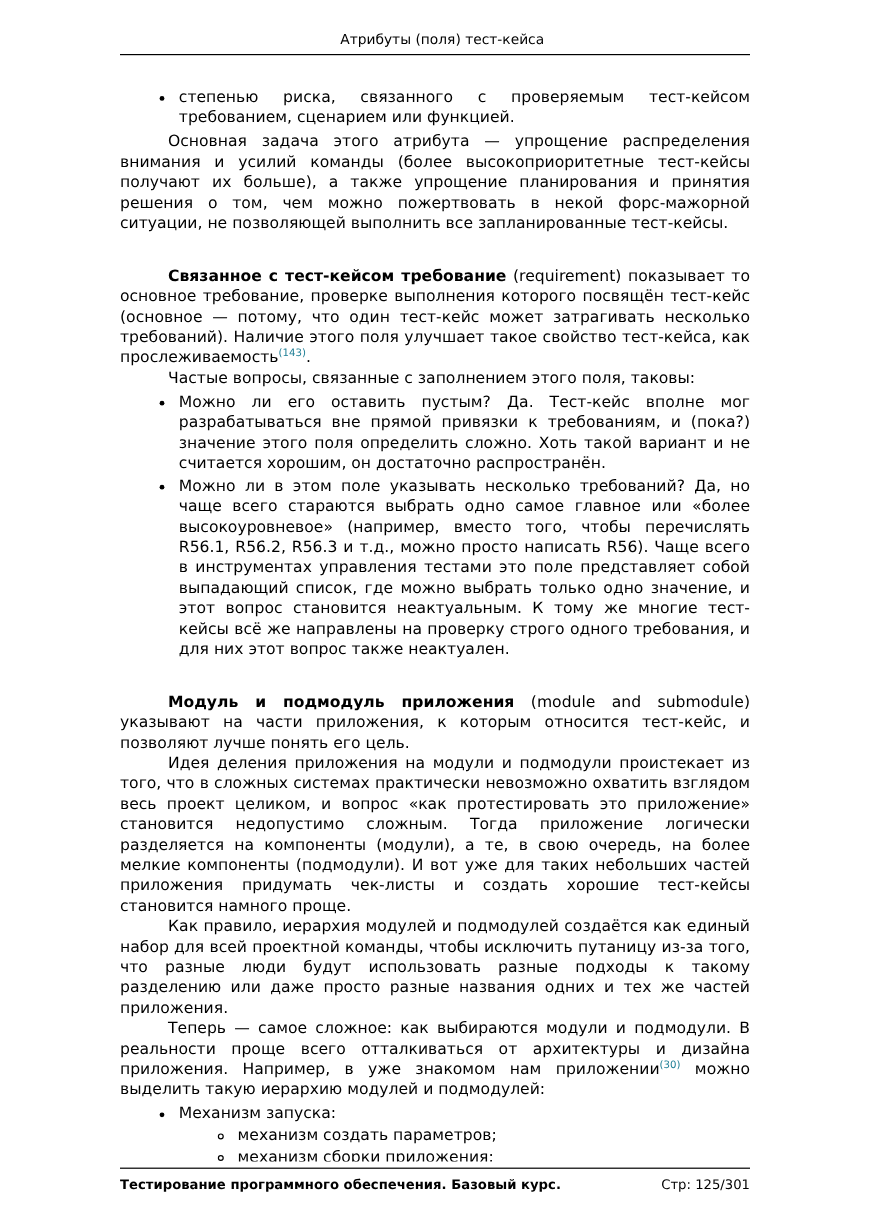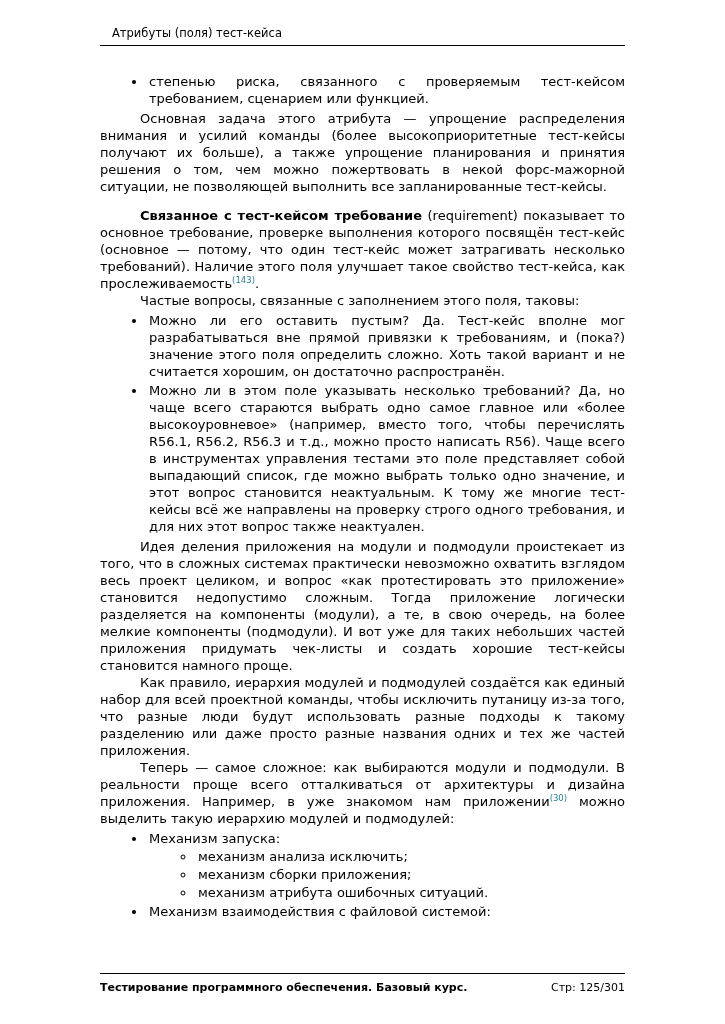--- a/index.html
+++ b/index.html
@@ -17,6 +17,7 @@
     border-bottom:1px solid #000;
     padding:0 0 5px 12px;
     font-size:11.5px;
+    text-align:center;
   }
   .body {
     position:absolute; top:70px; left:100px; right:100px; bottom:56px;

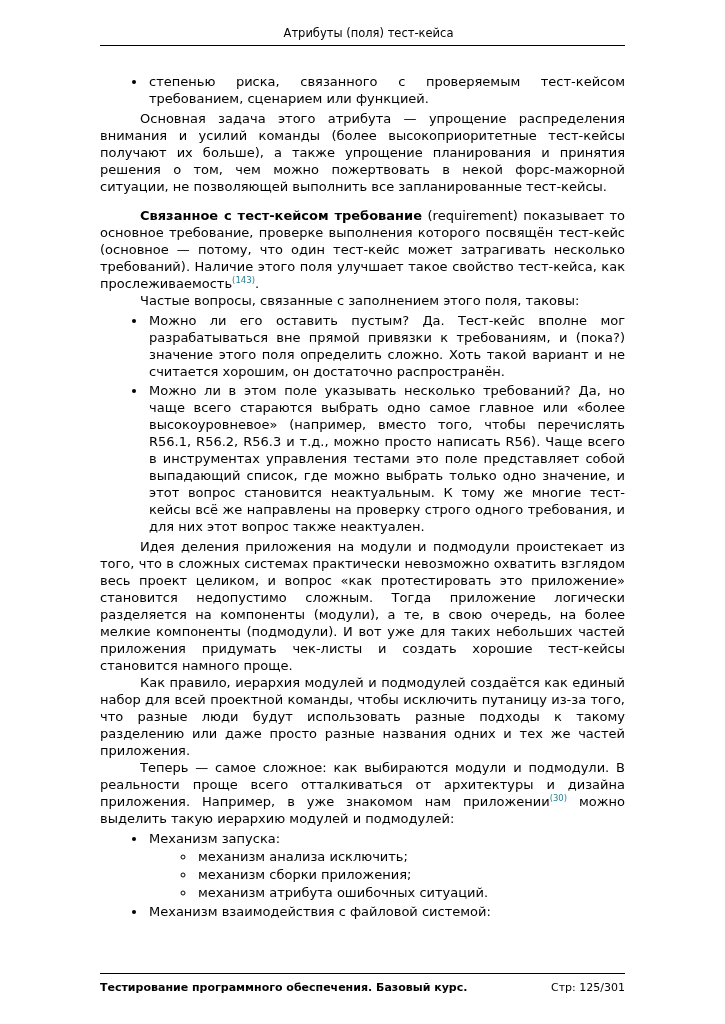--- a/index.html
+++ b/index.html
@@ -26,7 +26,7 @@
     overflow:hidden;
   }
   p.para { text-indent:40px; }
-  p.lead { margin-top:12px; }
+  p.lead { margin-top:27px; }
   .bold { font-weight:bold; }
   sup.ref {
     font-size:8.5px;

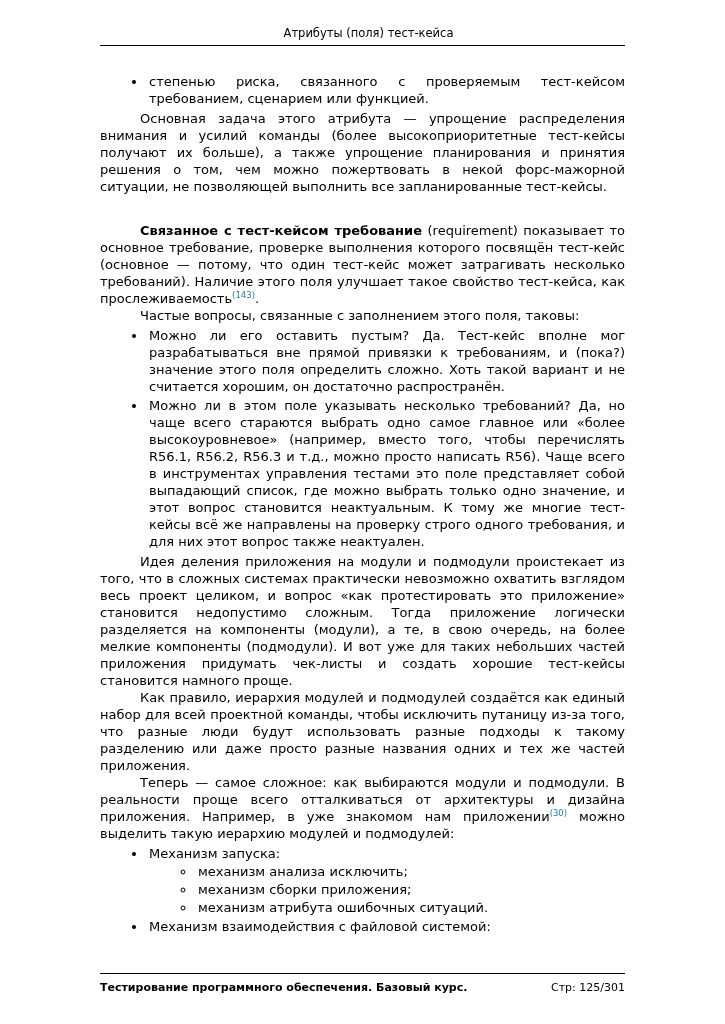--- a/index.html
+++ b/index.html
@@ -81,6 +81,7 @@
       <li>Можно ли в этом поле указывать несколько требований? Да, но чаще всего стараются выбрать одно самое главное или «более высокоуровневое» (например, вместо того, чтобы перечислять R56.1, R56.2, R56.3 и т.д., можно просто написать R56). Чаще всего в инструментах управления тестами это поле представляет собой выпадающий список, где можно выбрать только одно значение, и этот вопрос становится неактуальным. К тому же многие тест-кейсы всё же направлены на проверку строго одного требования, и для них этот вопрос также неактуален.</li>
     </ul>
 
+    <p class="para lead"><span class="bold">Модуль и подмодуль приложения</span><span> (module and submodule) указывают на части приложения, к которым относится тест-кейс, и позволяют лучше понять его цель.</span></p>
 
     <p class="para">Идея деления приложения на модули и подмодули проистекает из того, что в сложных системах практически невозможно охватить взглядом весь проект целиком, и вопрос «как протестировать это приложение» становится недопустимо сложным. Тогда приложение логически разделяется на компоненты (модули), а те, в свою очередь, на более мелкие компоненты (подмодули). И вот уже для таких небольших частей приложения придумать чек-листы и создать хорошие тест-кейсы становится намного проще.</p>
 

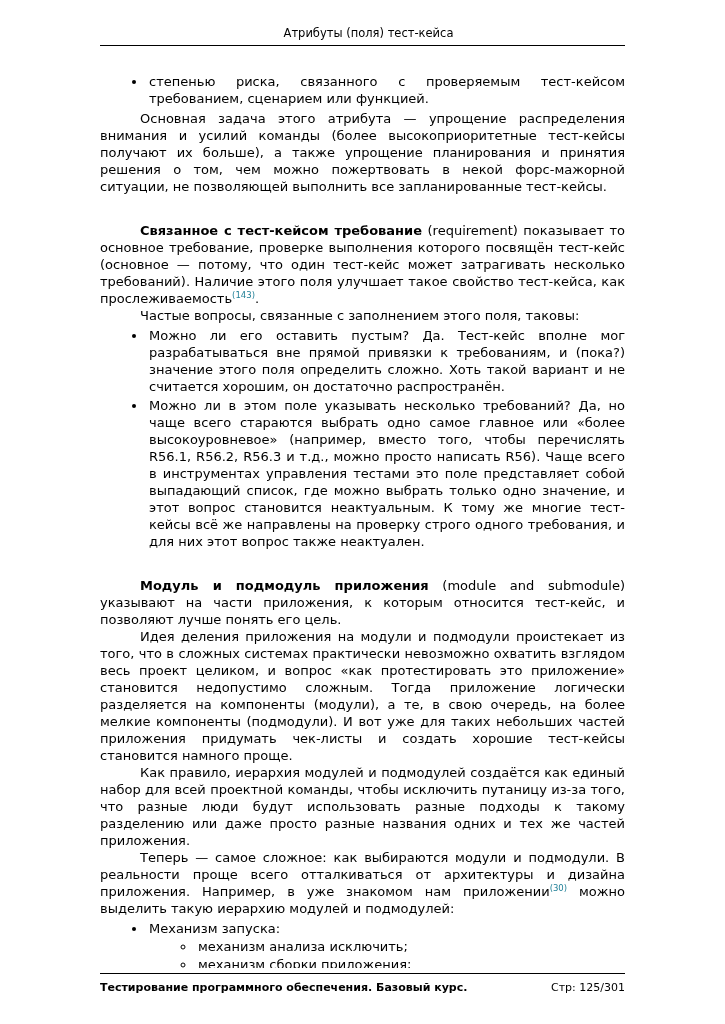--- a/index.html
+++ b/index.html
@@ -93,7 +93,7 @@
       <li>
         <span>Механизм запуска:</span>
         <ul class="l2">
-          <li>механизм анализа исключить;</li>
+          <li>механизм создать параметров;</li>
           <li>механизм сборки приложения;</li>
           <li>механизм атрибута ошибочных ситуаций.</li>
         </ul>

